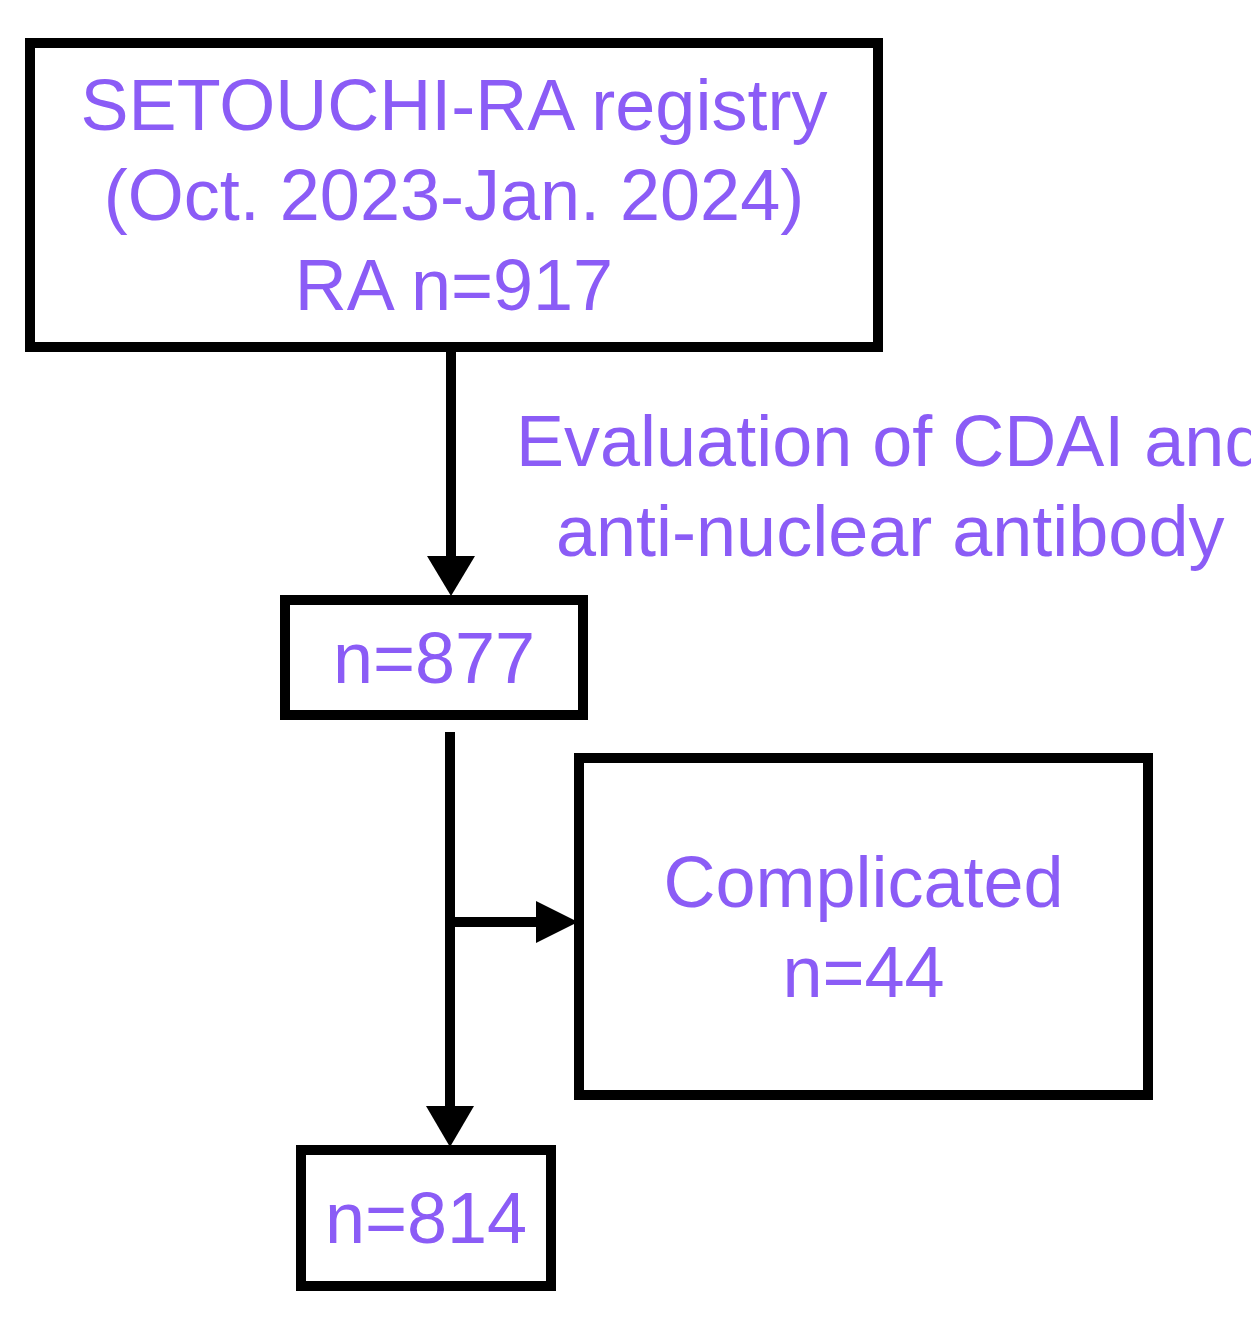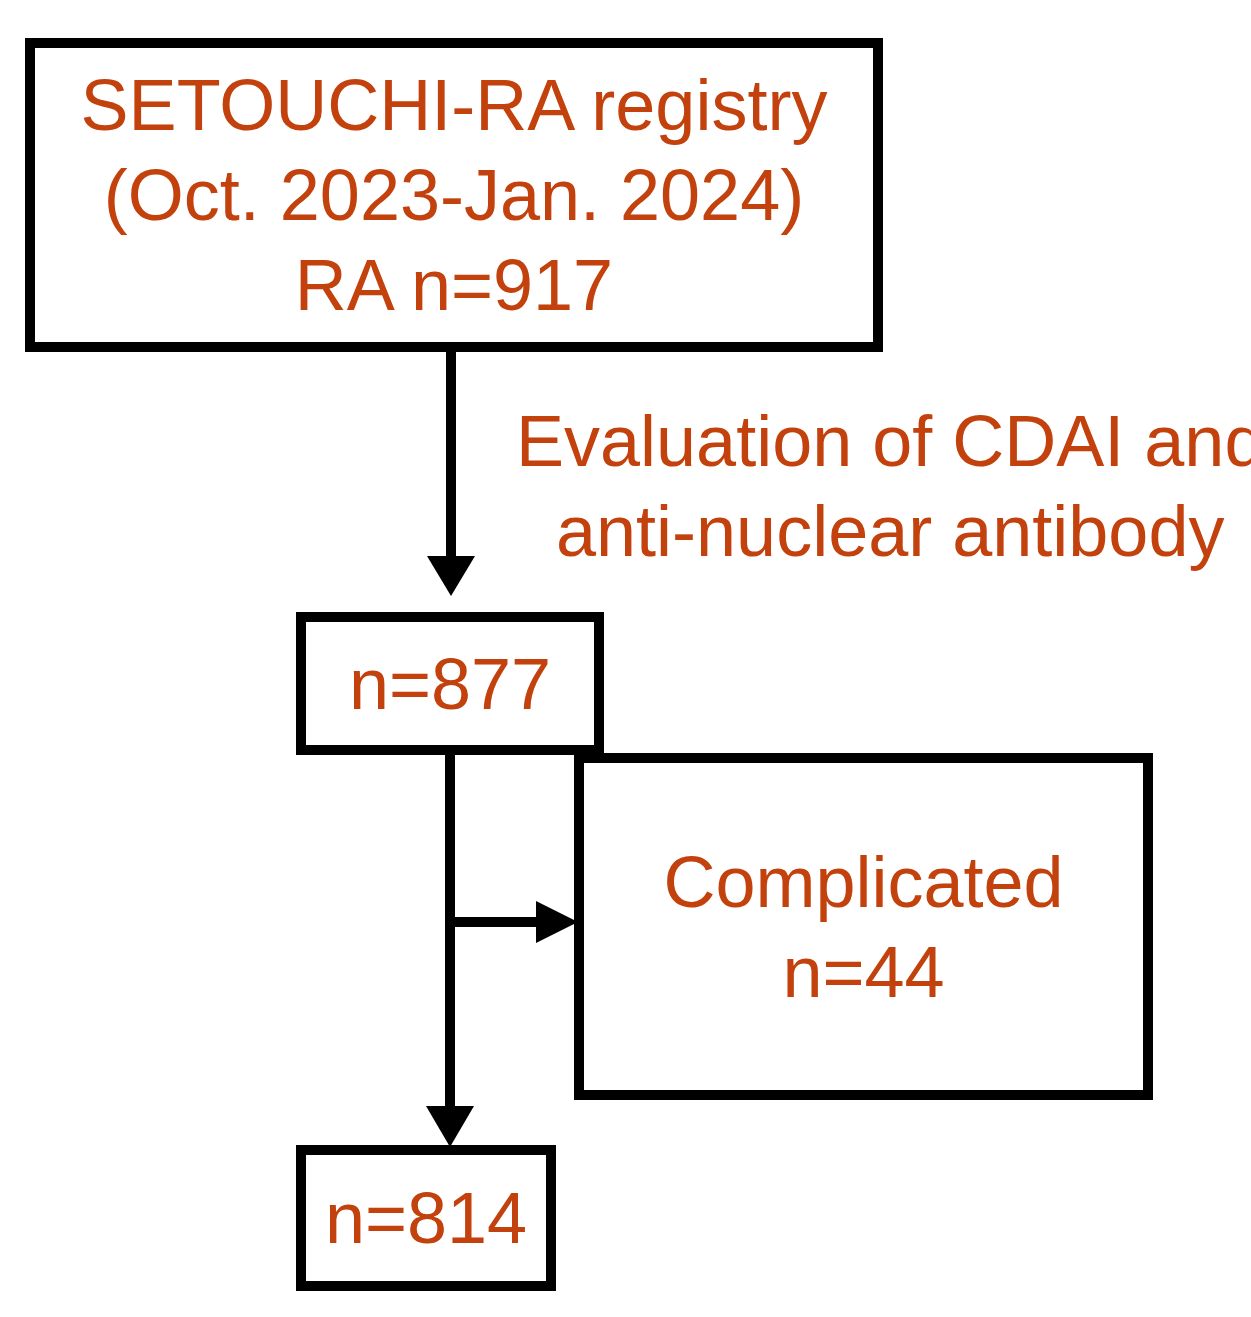--- a/index.html
+++ b/index.html
@@ -39,7 +39,7 @@
     font-size: 72px;
     line-height: 90px;
     white-space: nowrap;
-    color: #c2410c;
+    color: #8b5cf6;
   }
   .box-registry { left: 25px;  top: 38px;   width: 858px; height: 314px; }
   .box-evaluated{ left: 296px; top: 595px;  width: 308px; height: 143px; margin-top: 17px; }

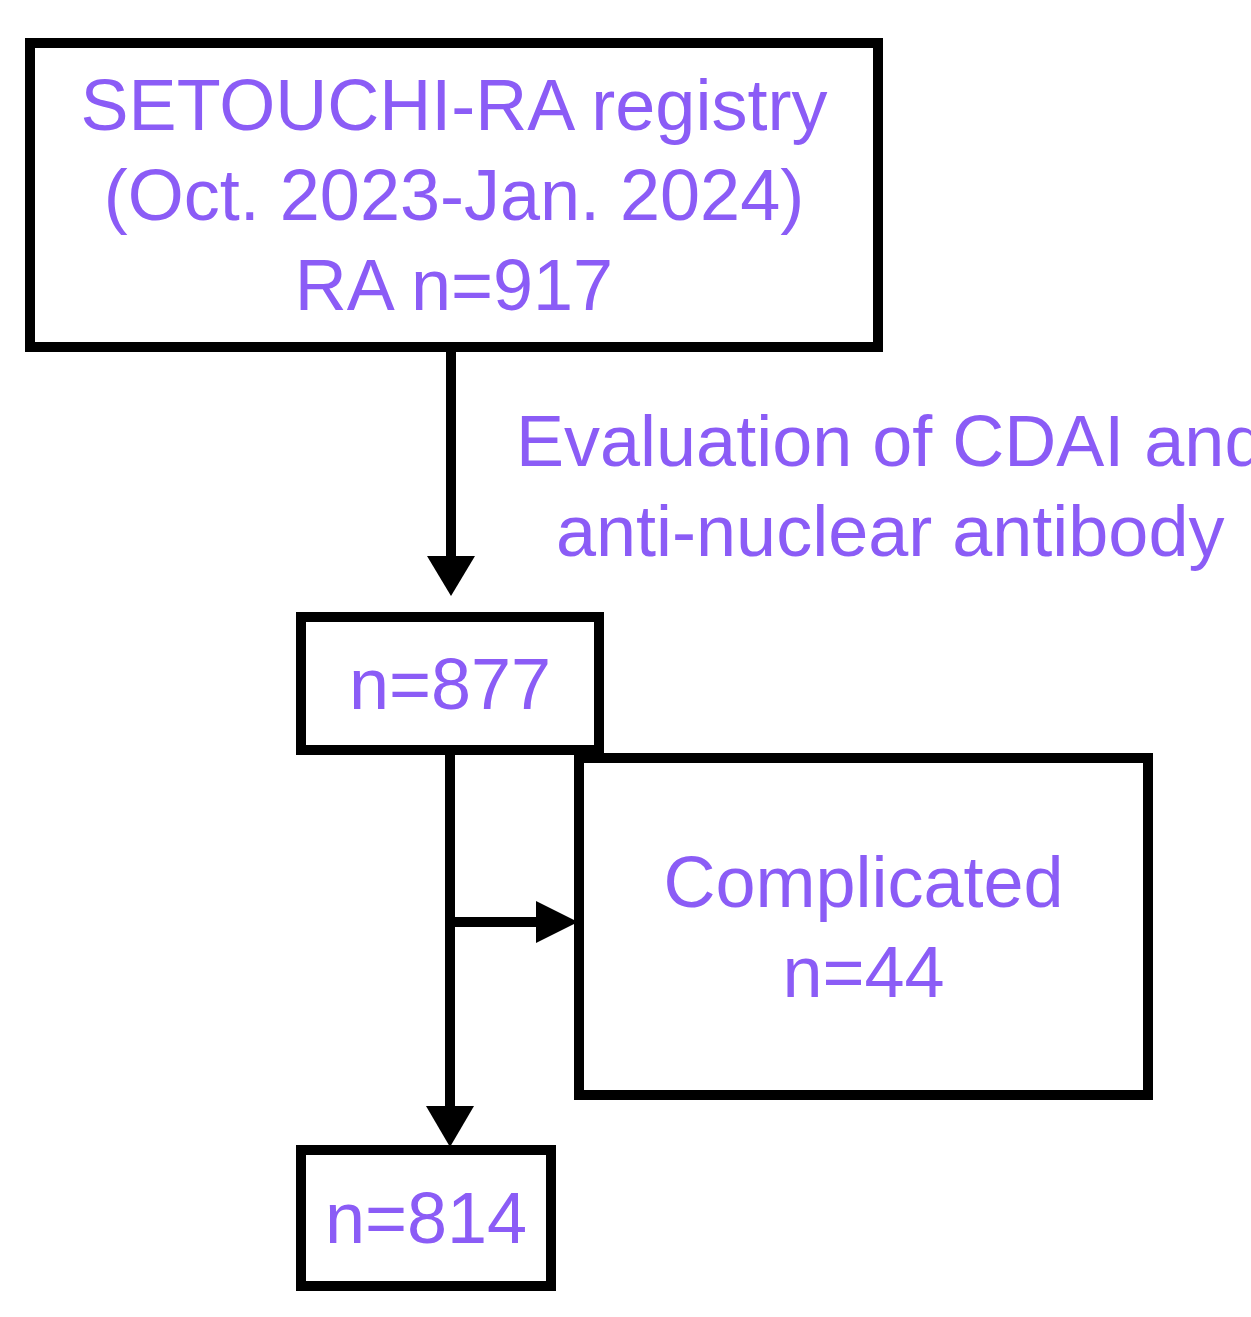--- a/index.html
+++ b/index.html
@@ -42,7 +42,7 @@
     color: #8b5cf6;
   }
   .box-registry { left: 25px;  top: 38px;   width: 858px; height: 314px; }
-  .box-evaluated{ left: 296px; top: 595px;  width: 308px; height: 143px; margin-top: 17px; }
+  .box-evaluated{ left: 280px; top: 595px;  width: 308px; height: 125px; }
   .box-sard     { left: 574px; top: 753px;  width: 579px; height: 347px; }
   .box-final    { left: 296px; top: 1145px; width: 260px; height: 146px; }
   .edge-label {

